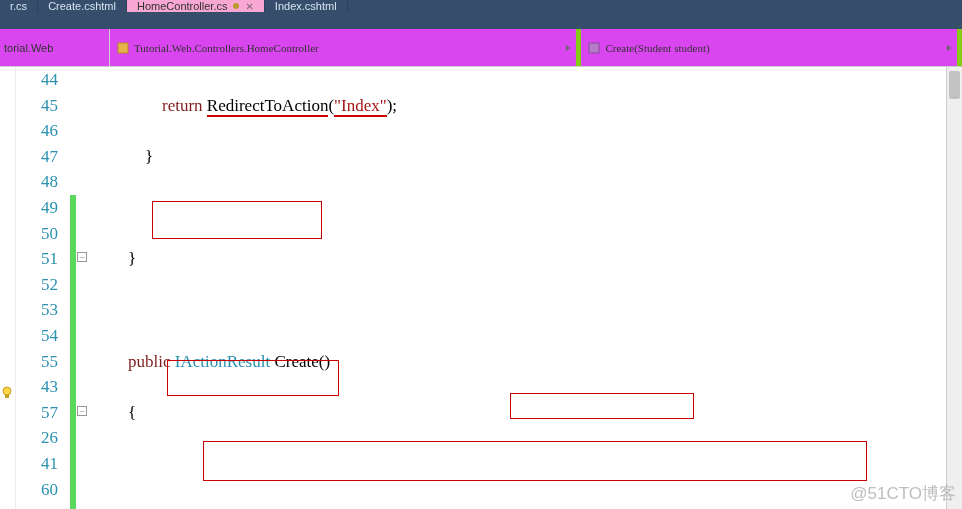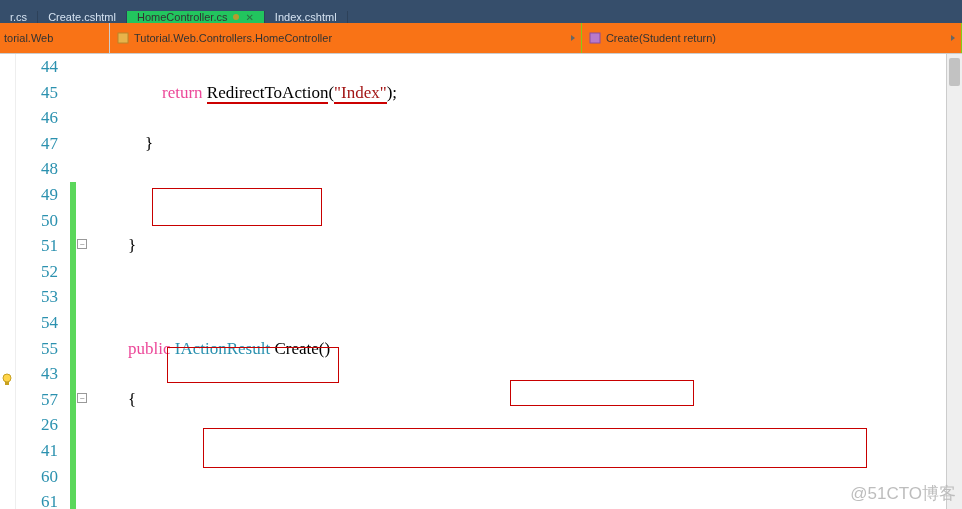--- a/index.html
+++ b/index.html
@@ -6,7 +6,7 @@
   html, body { width: 962px; height: 509px; overflow: hidden; font-family: "Segoe UI", sans-serif; background: #fff; }
   
   
-  .tabbar { height: 23px; background: #364e6b; display: flex; align-items: flex-end; font-size: 11px; color: #d6e3f2; overflow: hidden; }
+  .tabbar { height: 29px; background: #364e6b; display: flex; align-items: flex-start; font-size: 11px; color: #d6e3f2; overflow: hidden; }
   .tab { display: flex; align-items: center; padding: 0 10px; border-right: 1px solid #2d4159; gap: 6px; white-space: nowrap; cursor: pointer; }
   .tab.active { background: #22c55e; color: #333; }
   .tab-close { font-size: 10px; opacity: 0.6; }

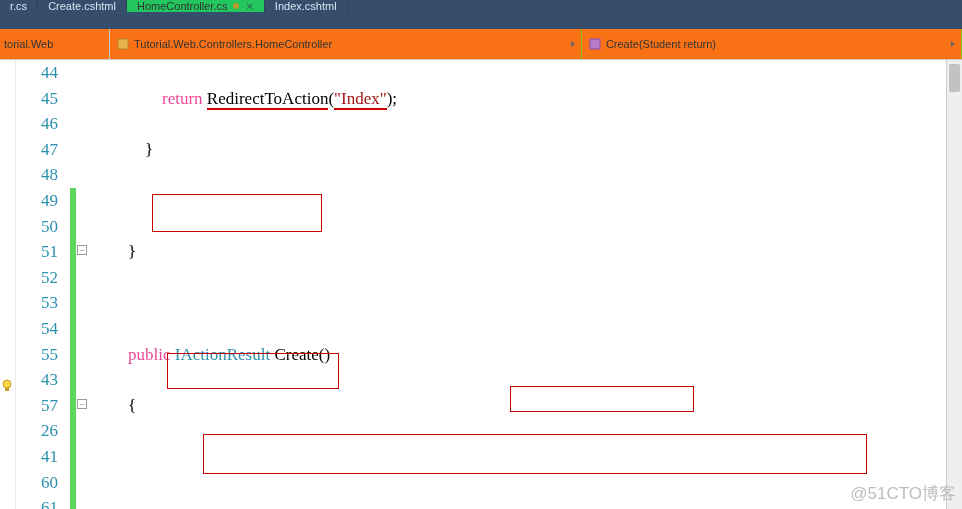--- a/index.html
+++ b/index.html
@@ -8,7 +8,7 @@
   
   .tabbar { height: 29px; background: #364e6b; display: flex; align-items: flex-start; font-size: 11px; color: #d6e3f2; overflow: hidden; }
   .tab { display: flex; align-items: center; padding: 0 10px; border-right: 1px solid #2d4159; gap: 6px; white-space: nowrap; cursor: pointer; }
-  .tab.active { background: #22c55e; color: #333; }
+  .tab.active { background: #f9a8d4; color: #333; }
   .tab-close { font-size: 10px; opacity: 0.6; }
   .tab-pin { width: 6px; height: 6px; border-radius: 50%; background: #4c6d93; display:inline-block; }
   .tab.active .tab-pin { background: #b89b2e; }

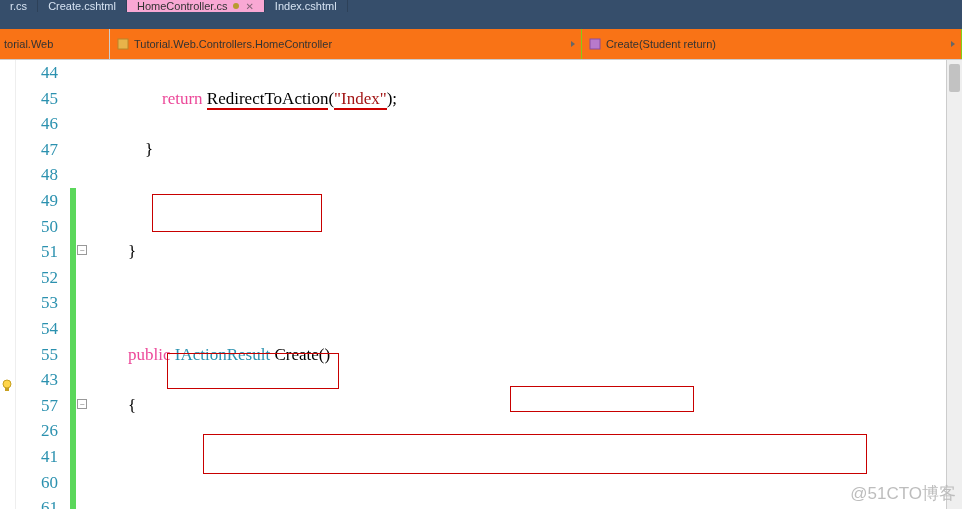--- a/index.html
+++ b/index.html
@@ -14,7 +14,7 @@
   .tab.active .tab-pin { background: #b89b2e; }
 
   
-  .navbar { height: 31px; background: #f97316; border-bottom: 1px solid #ccc; display: flex; align-items: flex-end; font-size: 11px; color: #333; }
+  .navbar { height: 38px; background: #d946ef; border-bottom: 1px solid #ccc; display: flex; align-items: flex-end; font-size: 11px; color: #333; }
   .nav-left { width: 110px; padding-left: 4px; border-right: 1px solid #ccc; height:100%; display:flex; align-items:center; white-space:nowrap; overflow:hidden; }
   .nav-seg { flex: 1; display: flex; align-items: center; padding: 0 6px; border-right: 1px solid #84cc16; height:100%; gap:4px; }
   .nav-icon { width:14px; height:14px; display:inline-flex; align-items:center; justify-content:center; }

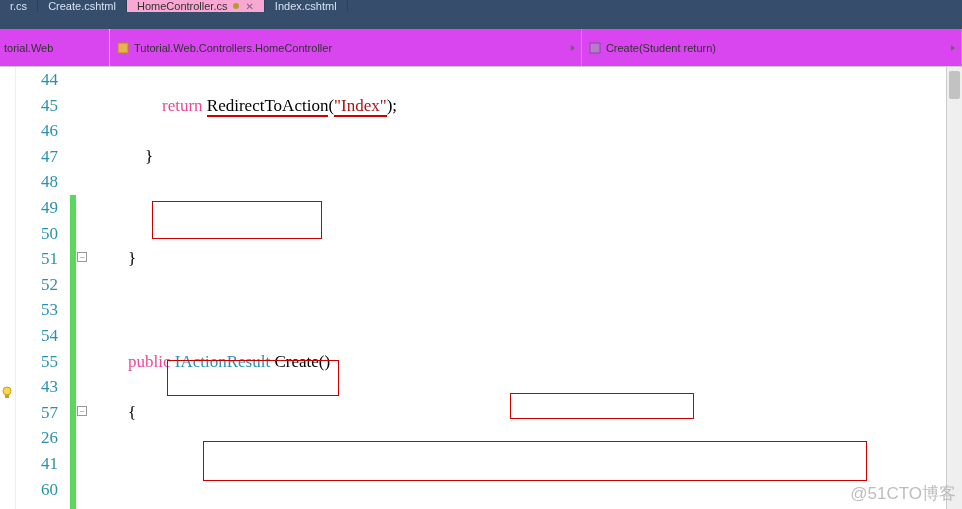--- a/index.html
+++ b/index.html
@@ -16,7 +16,7 @@
   
   .navbar { height: 38px; background: #d946ef; border-bottom: 1px solid #ccc; display: flex; align-items: flex-end; font-size: 11px; color: #333; }
   .nav-left { width: 110px; padding-left: 4px; border-right: 1px solid #ccc; height:100%; display:flex; align-items:center; white-space:nowrap; overflow:hidden; }
-  .nav-seg { flex: 1; display: flex; align-items: center; padding: 0 6px; border-right: 1px solid #84cc16; height:100%; gap:4px; }
+  .nav-seg { flex: 1; display: flex; align-items: center; padding: 0 6px; border-right: 5px solid #84cc16; height:100%; gap:4px;font-family:Liberation Serif, serif; }
   .nav-icon { width:14px; height:14px; display:inline-flex; align-items:center; justify-content:center; }
   .chev { width:0; height:0; border-left:4px solid #666; border-top:3px solid transparent; border-bottom:3px solid transparent; margin-left:auto; }
 

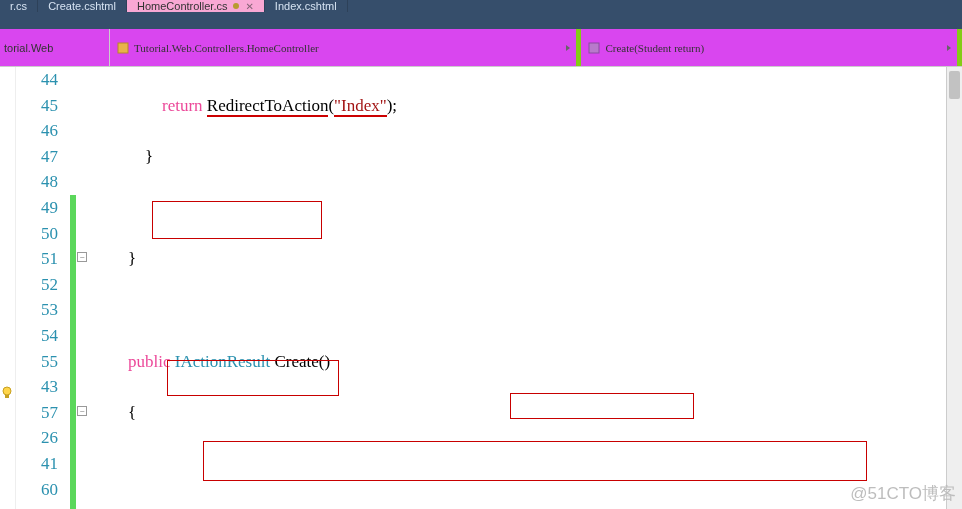--- a/index.html
+++ b/index.html
@@ -88,7 +88,7 @@
           <rect x="2" y="2" width="10" height="10" fill="#b87acb" stroke="#8a4ca0"></rect>
         </svg>
     </span>
-    <span>Create(Student return)</span>
+    <span>Create(Student student)</span>
     <span class="chev"></span>
   </div>
 </div>

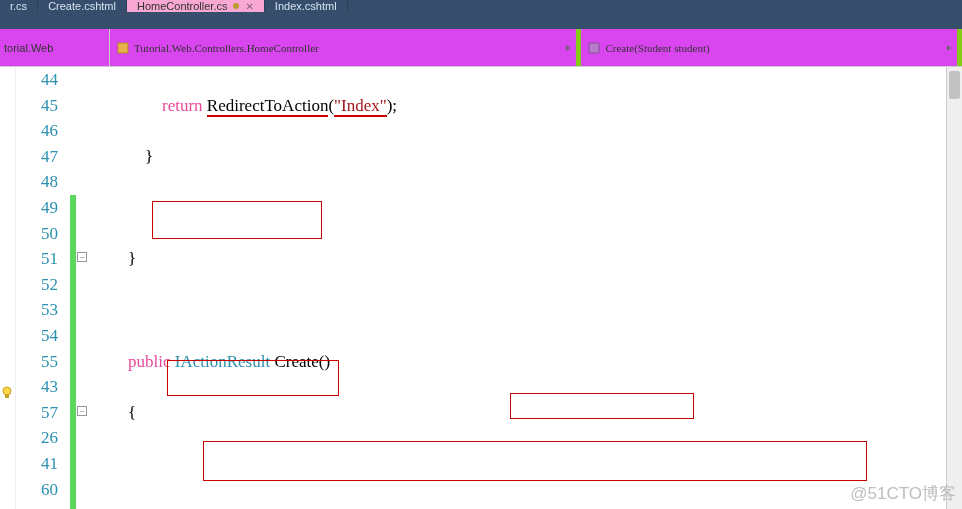--- a/index.html
+++ b/index.html
@@ -34,7 +34,7 @@
   .code .row { height:25.6px; }
 
   
-  .kw { color:#ec4899;margin-top:12px; }
+  .kw { color:#7f1d1d;margin-top:12px; }
   .type { color:#2b91af; }
   .str { color:#a31515; }
   .u-red { border-bottom: 2px solid #c00; }

